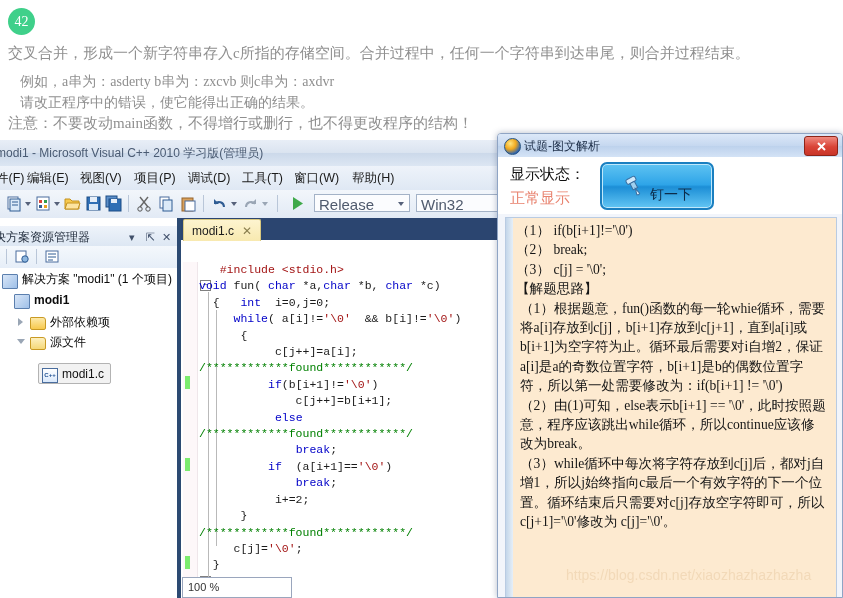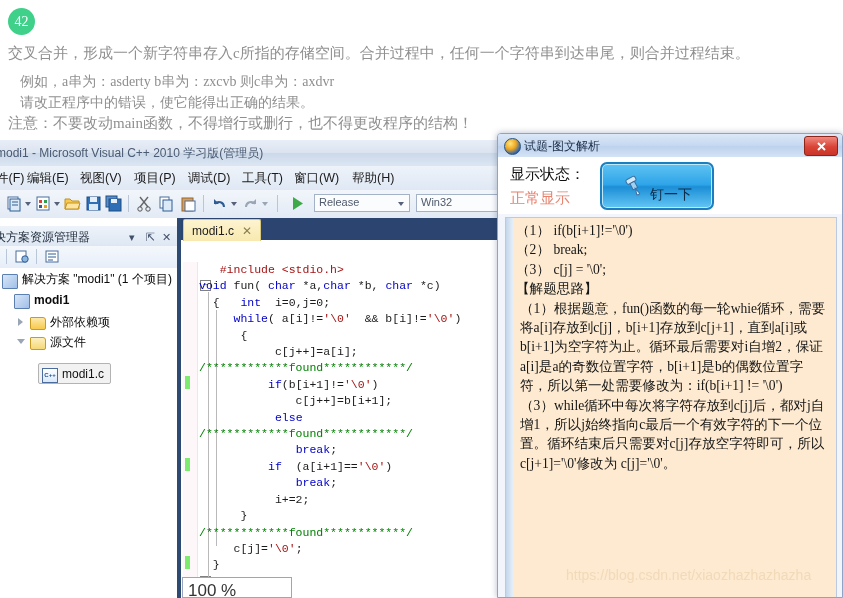--- a/index.html
+++ b/index.html
@@ -64,7 +64,7 @@
   .tb-arrow{position:absolute;top:12px;width:0;height:0;border-left:3px solid transparent;border-right:3px solid transparent;border-top:4px solid #56617a;}
   .tb-combo{
     position:absolute;top:4px;height:18px;border:1px solid #a3b2c7;background:#fbfcfe;
-    font-size:11px;color:#4f5a6d;padding:1px 4px;box-sizing:border-box;
+    font-size:15px;color:#4f5a6d;padding:1px 4px;box-sizing:border-box;
   }
 
   

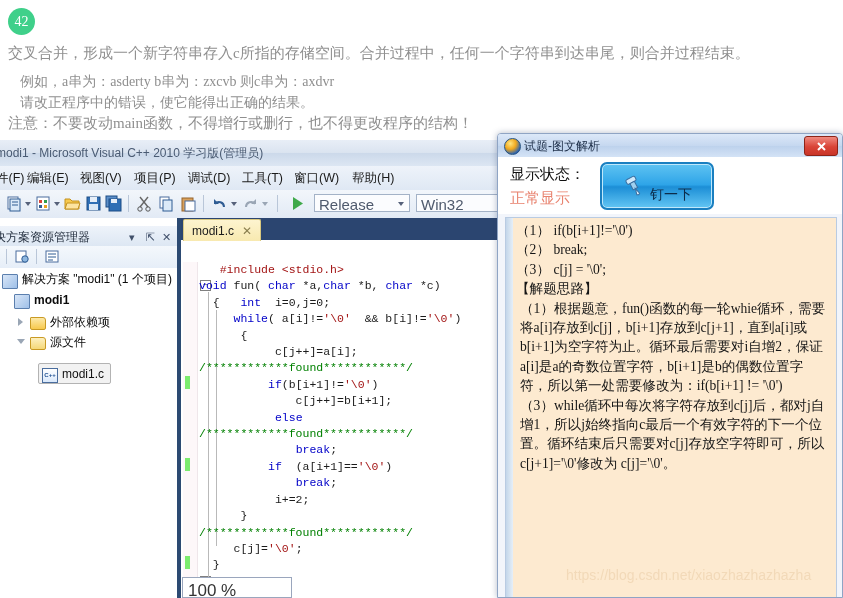--- a/index.html
+++ b/index.html
@@ -497,6 +497,7 @@
       <div>（3） c[j] = '\0';</div>
       <div class="hdr">【解题思路】</div>
       <div class="indent">（1）根据题意，fun()函数的每一轮whie循环，需要将a[i]存放到c[j]，b[i+1]存放到c[j+1]，直到a[i]或b[i+1]为空字符为止。循环最后需要对i自增2，保证a[i]是a的奇数位置字符，b[i+1]是b的偶数位置字符，所以第一处需要修改为：if(b[i+1] != '\0')</div>
+      <div class="indent">（2）由(1)可知，else表示b[i+1] == '\0'，此时按照题意，程序应该跳出while循环，所以continue应该修改为break。</div>
       <div class="indent">（3）while循环中每次将字符存放到c[j]后，都对j自增1，所以j始终指向c最后一个有效字符的下一个位置。循环结束后只需要对c[j]存放空字符即可，所以c[j+1]='\0'修改为 c[j]='\0'。</div>
     </div>
     <div id="watermark">https://blog.csdn.net/xiaozhazhazhazha</div>

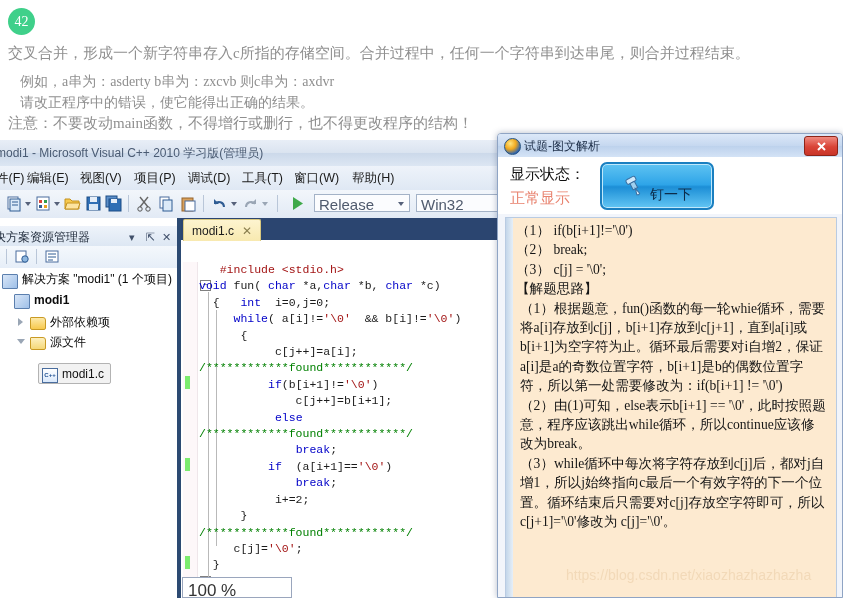--- a/index.html
+++ b/index.html
@@ -162,7 +162,7 @@
   .vline{position:absolute;width:1px;background:#b9b9b9;}
   #status-box{
     position:absolute;left:182px;top:577px;width:110px;height:21px;
-    background:#ffffff;border:1px solid #9aa6bd;font-size:17px;color:#333;
+    background:#ffffff;border:1px solid #9aa6bd;font-size:11px;color:#333;
     padding:3px 0 0 5px;box-sizing:border-box;overflow:hidden;
   }
 

